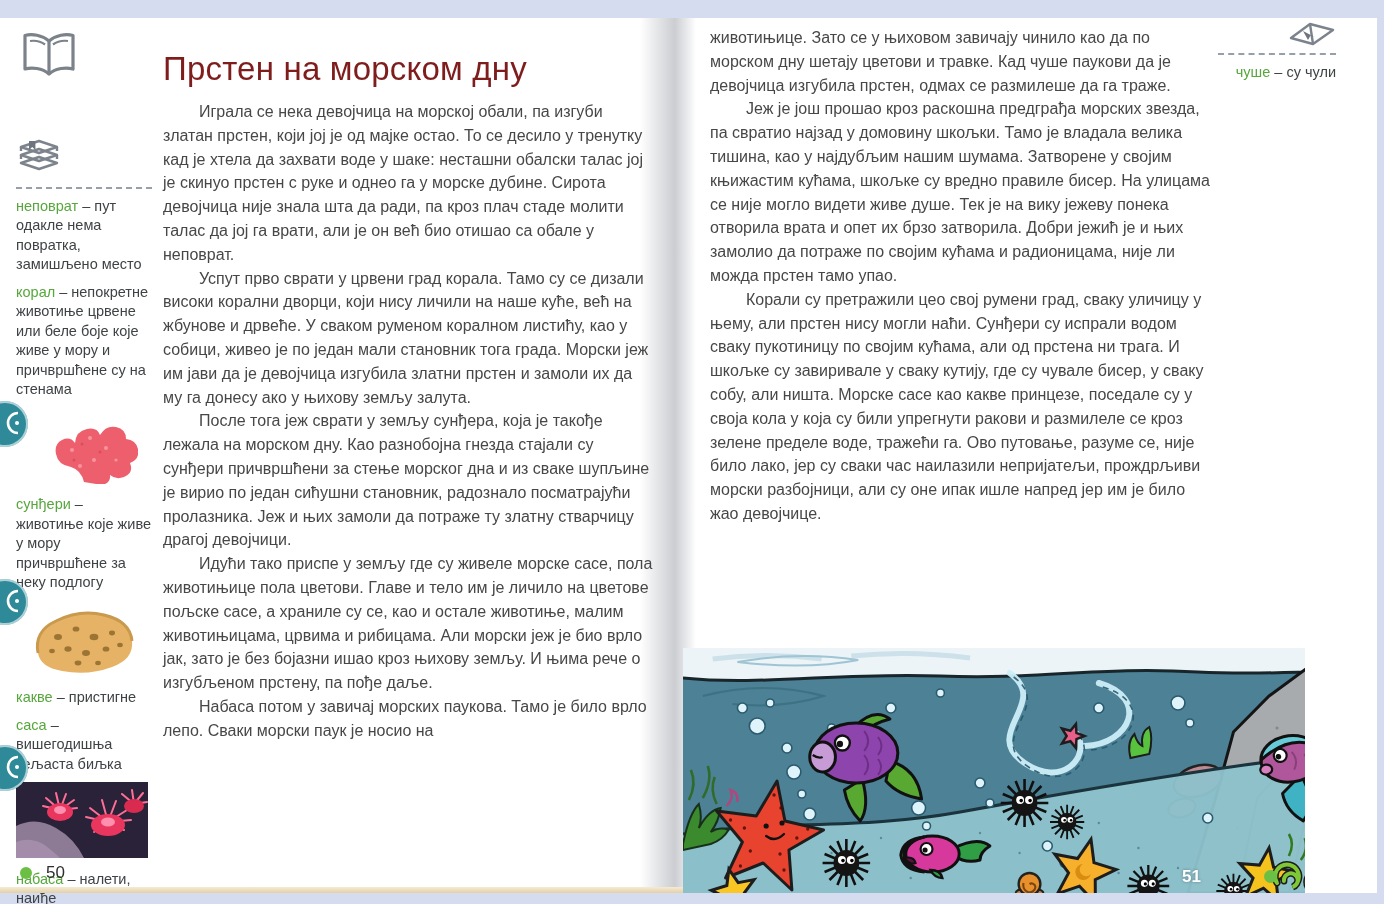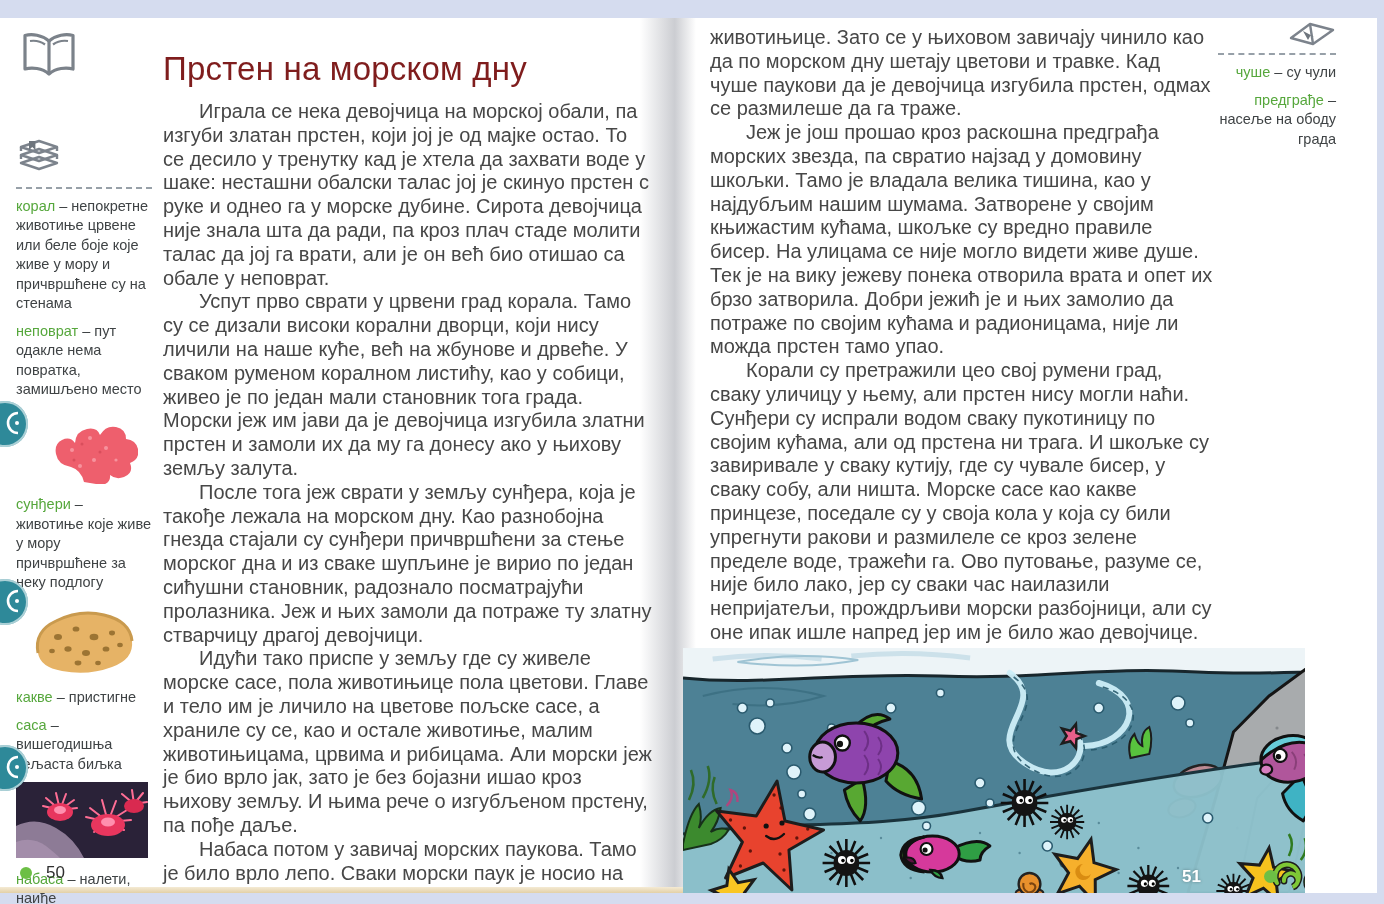--- a/index.html
+++ b/index.html
@@ -19,7 +19,7 @@
   .open-book-icon{position:absolute;left:20px;top:13px;}
   .lesson-title{position:absolute;left:163px;top:10px;font-size:33px;font-weight:500;
     color:#7f1d1d;letter-spacing:.2px;}
-  .story{position:absolute;color:#474747;font-size:20px;line-height:23.8px;text-align:left;}
+  .story{position:absolute;color:#474747;font-size:16px;line-height:23.8px;text-align:left;}
   .story-left{left:163px;top:82px;width:490px;}
   .story-right{left:710px;top:8px;width:503px;}
   .story p{margin:0;text-indent:36px;}

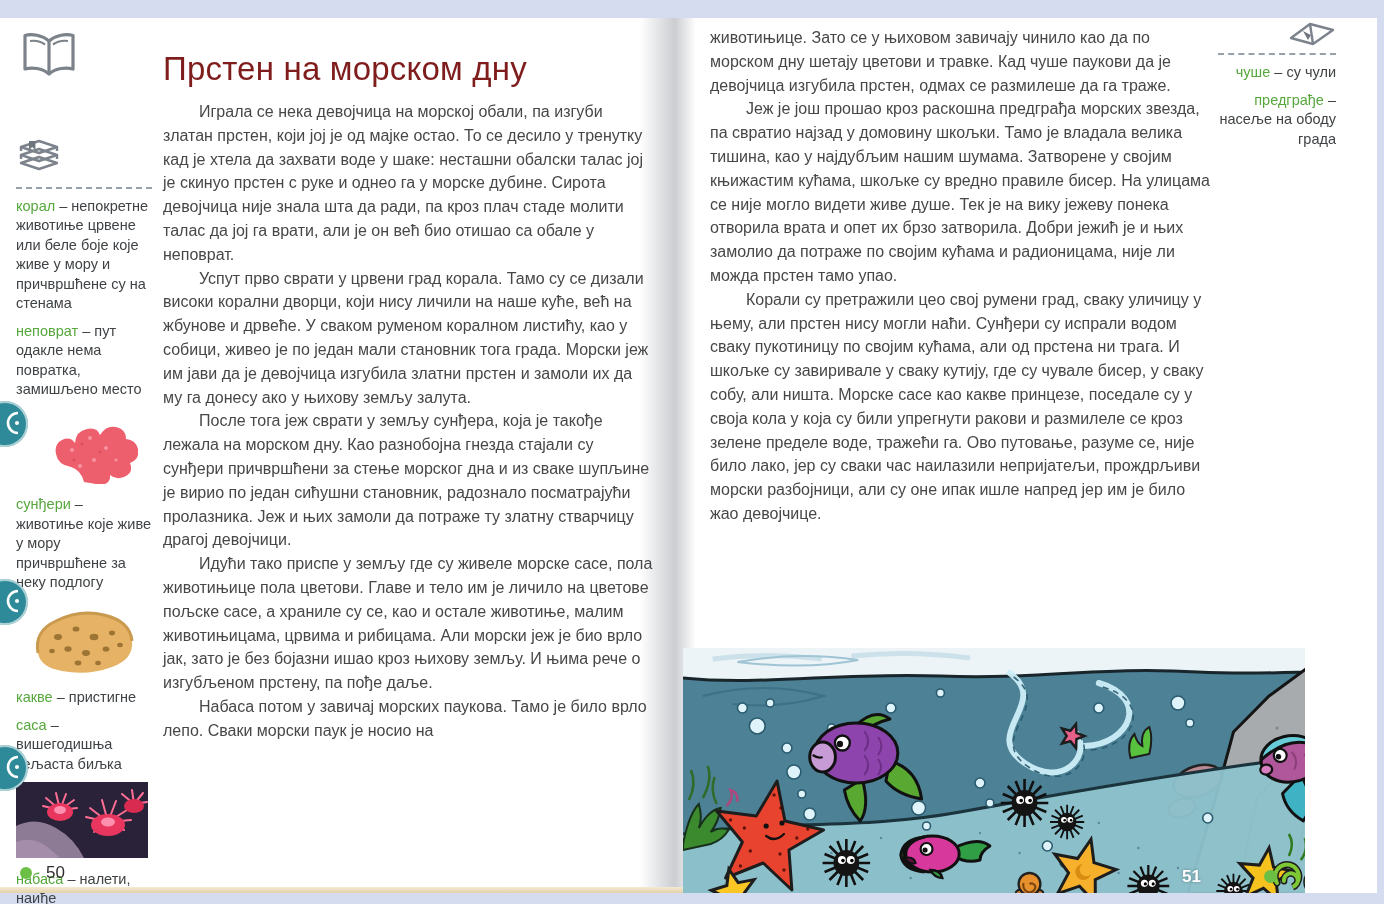--- a/index.html
+++ b/index.html
@@ -230,10 +230,6 @@
     <p class="vocab-entry">
       <span class="vterm">чуше</span>
       <span>– су чули</span>
-    </p>
-    <p class="vocab-entry">
-      <span class="vterm">предграђе</span>
-      <span>– насеље на ободу града</span>
     </p>
   </div>
 

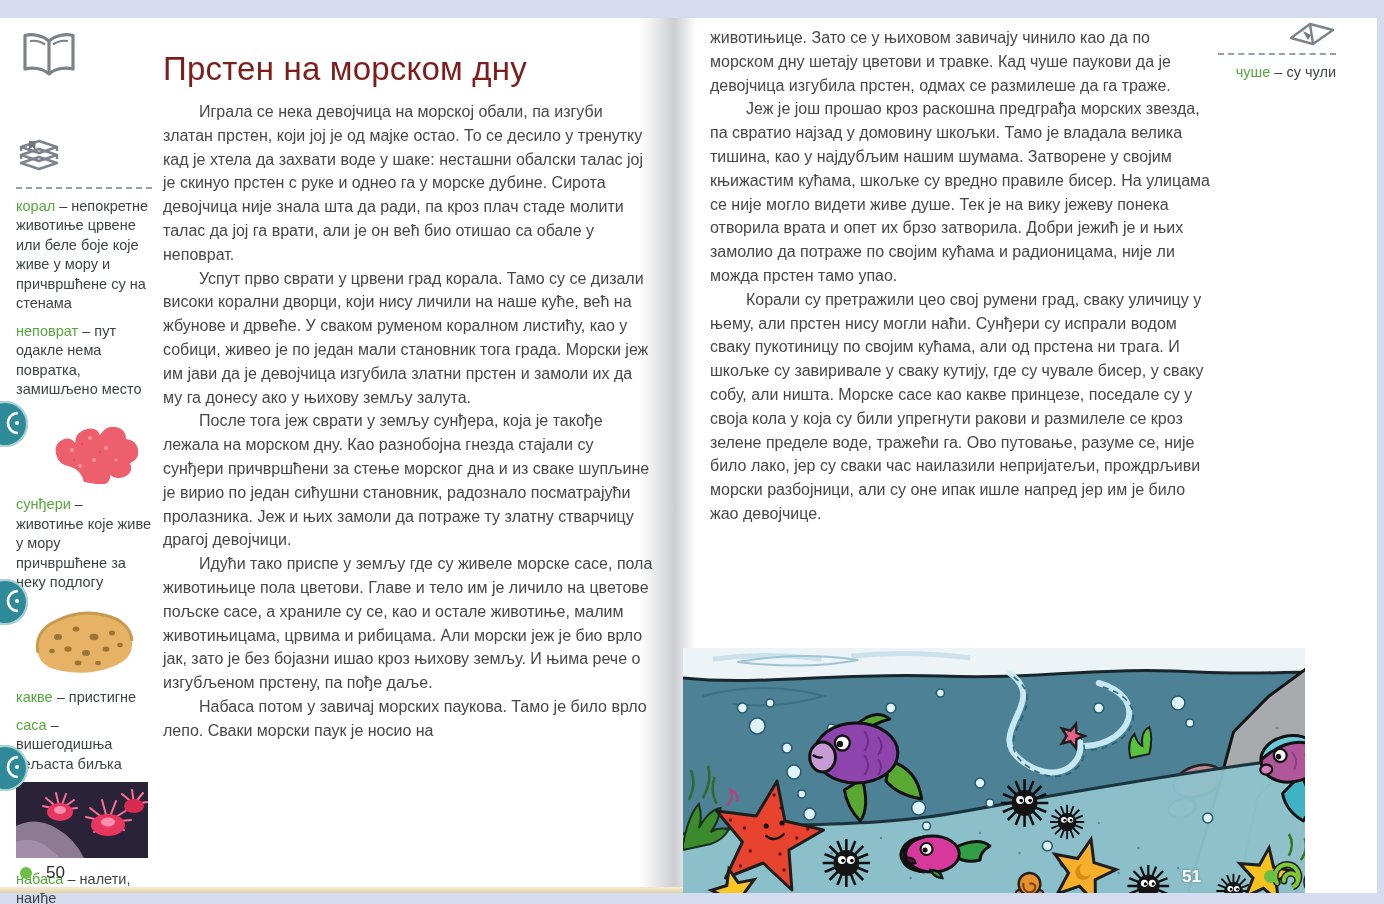--- a/index.html
+++ b/index.html
@@ -94,12 +94,12 @@
     <div class="dashed-divider"></div>
 
     <p class="vocab-entry">
+      <span class="vterm">неповрат</span>
+      <span>– пут одакле нема повратка, замишљено место</span>
+    </p>
+    <p class="vocab-entry">
       <span class="vterm">корал</span>
       <span>– непокретне животиње црвене или беле боје које живе у мору и причвршћене су на стенама</span>
-    </p>
-    <p class="vocab-entry">
-      <span class="vterm">неповрат</span>
-      <span>– пут одакле нема повратка, замишљено место</span>
     </p>
 
     <span class="photo coral-photo">

